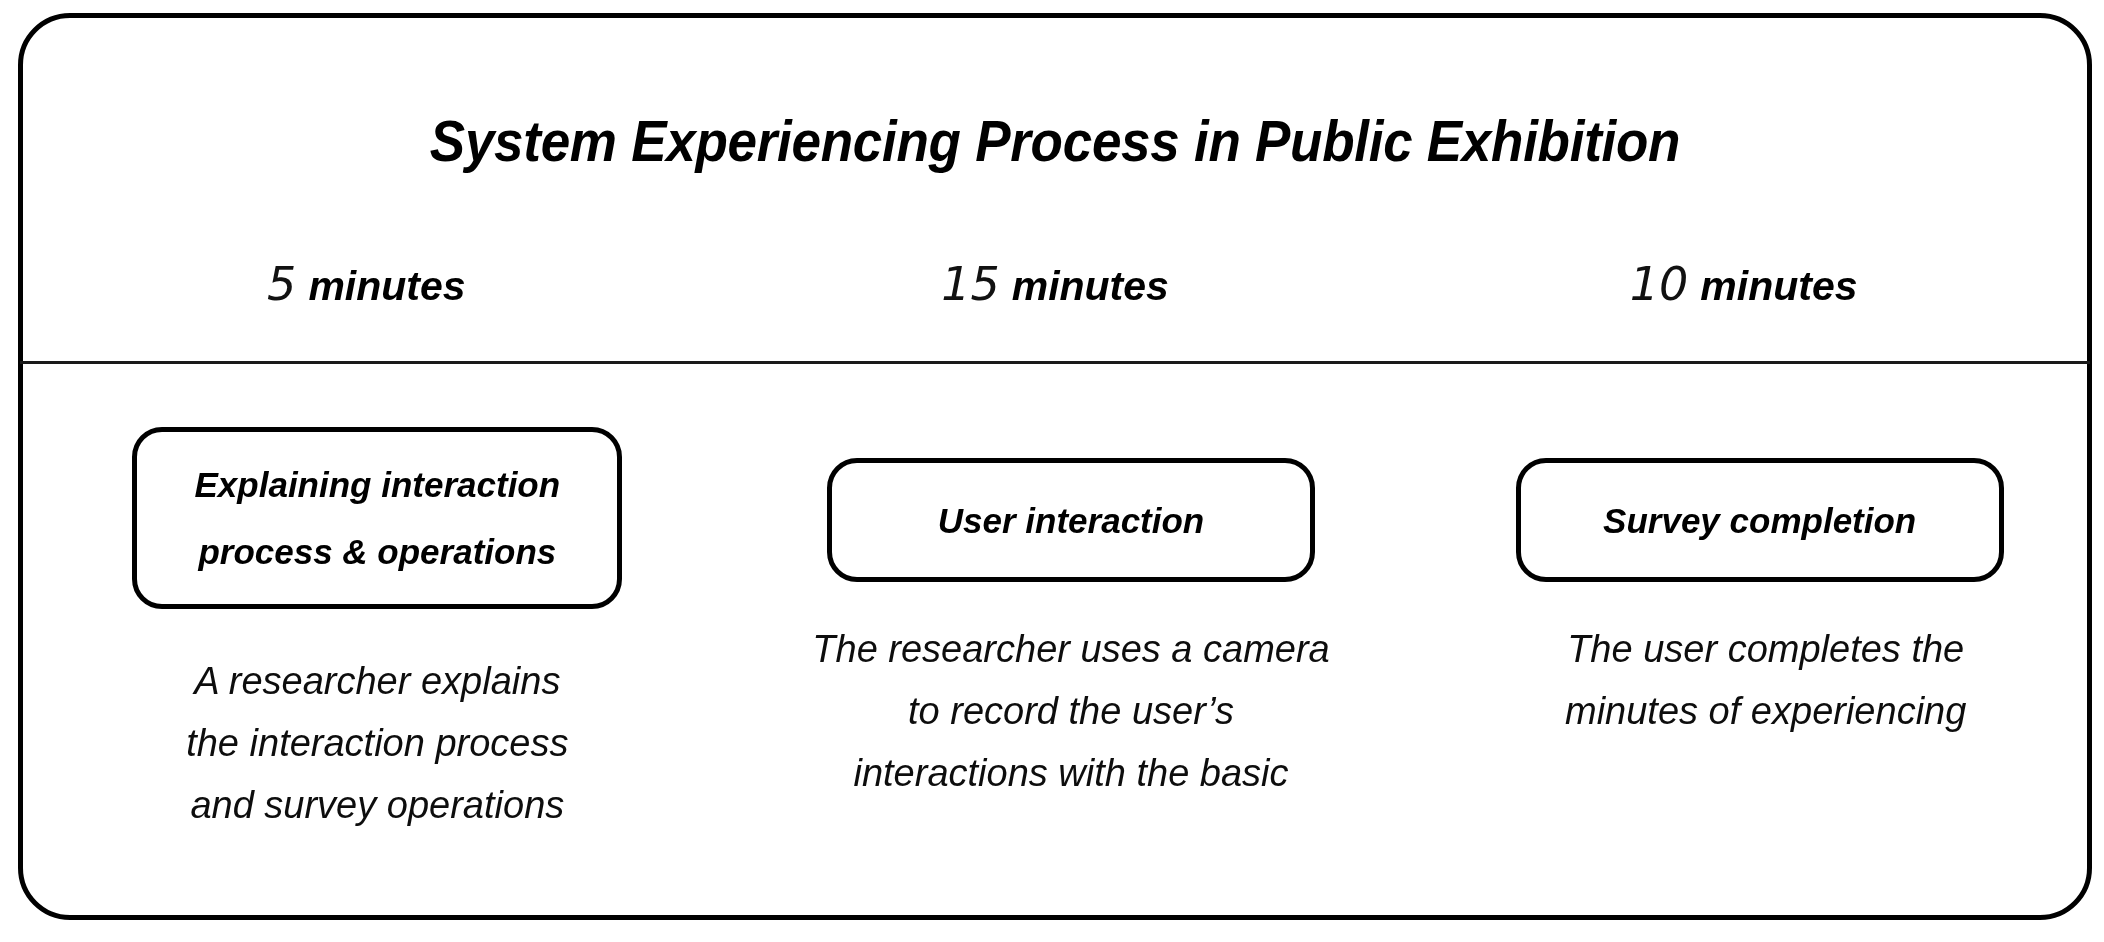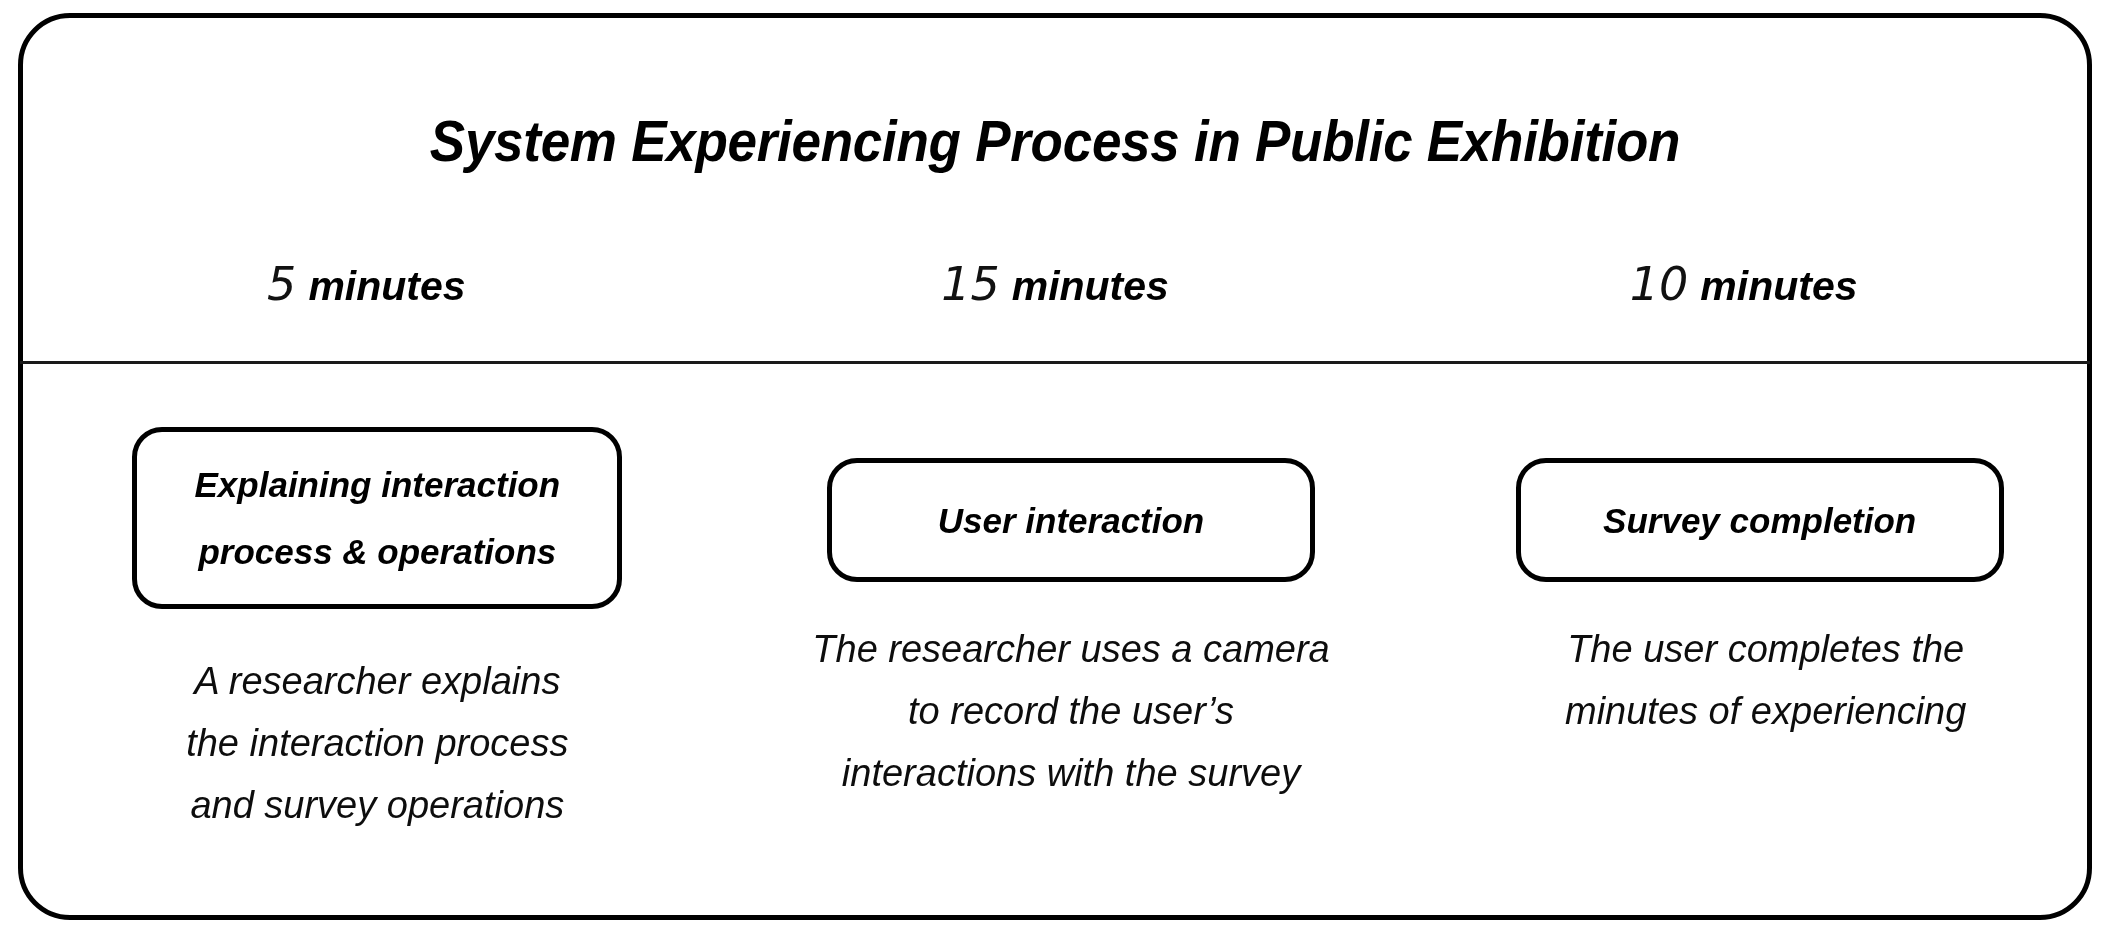--- a/index.html
+++ b/index.html
@@ -224,7 +224,7 @@
       <div class="caption">
         <span>The researcher uses a camera</span>
         <span>to record the user’s</span>
-        <span>interactions with the survey</span>
+        <span>interactions with the basic</span>
       </div>
     </div>
 

